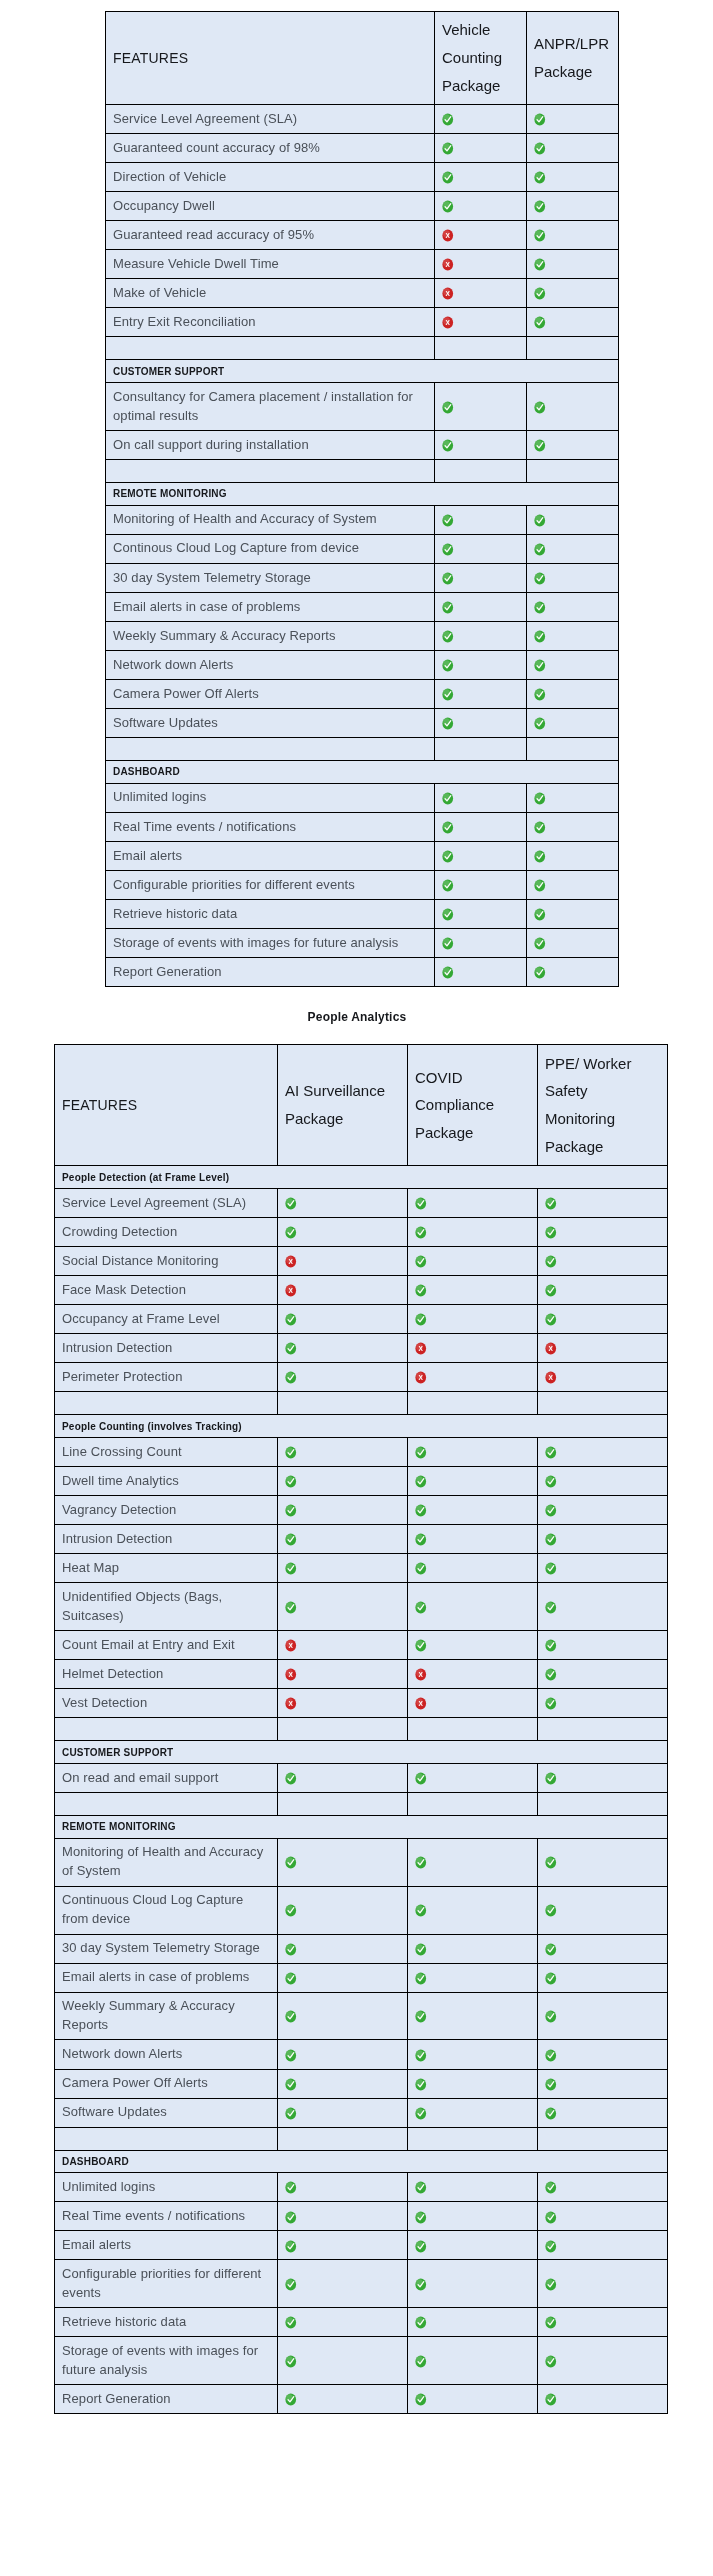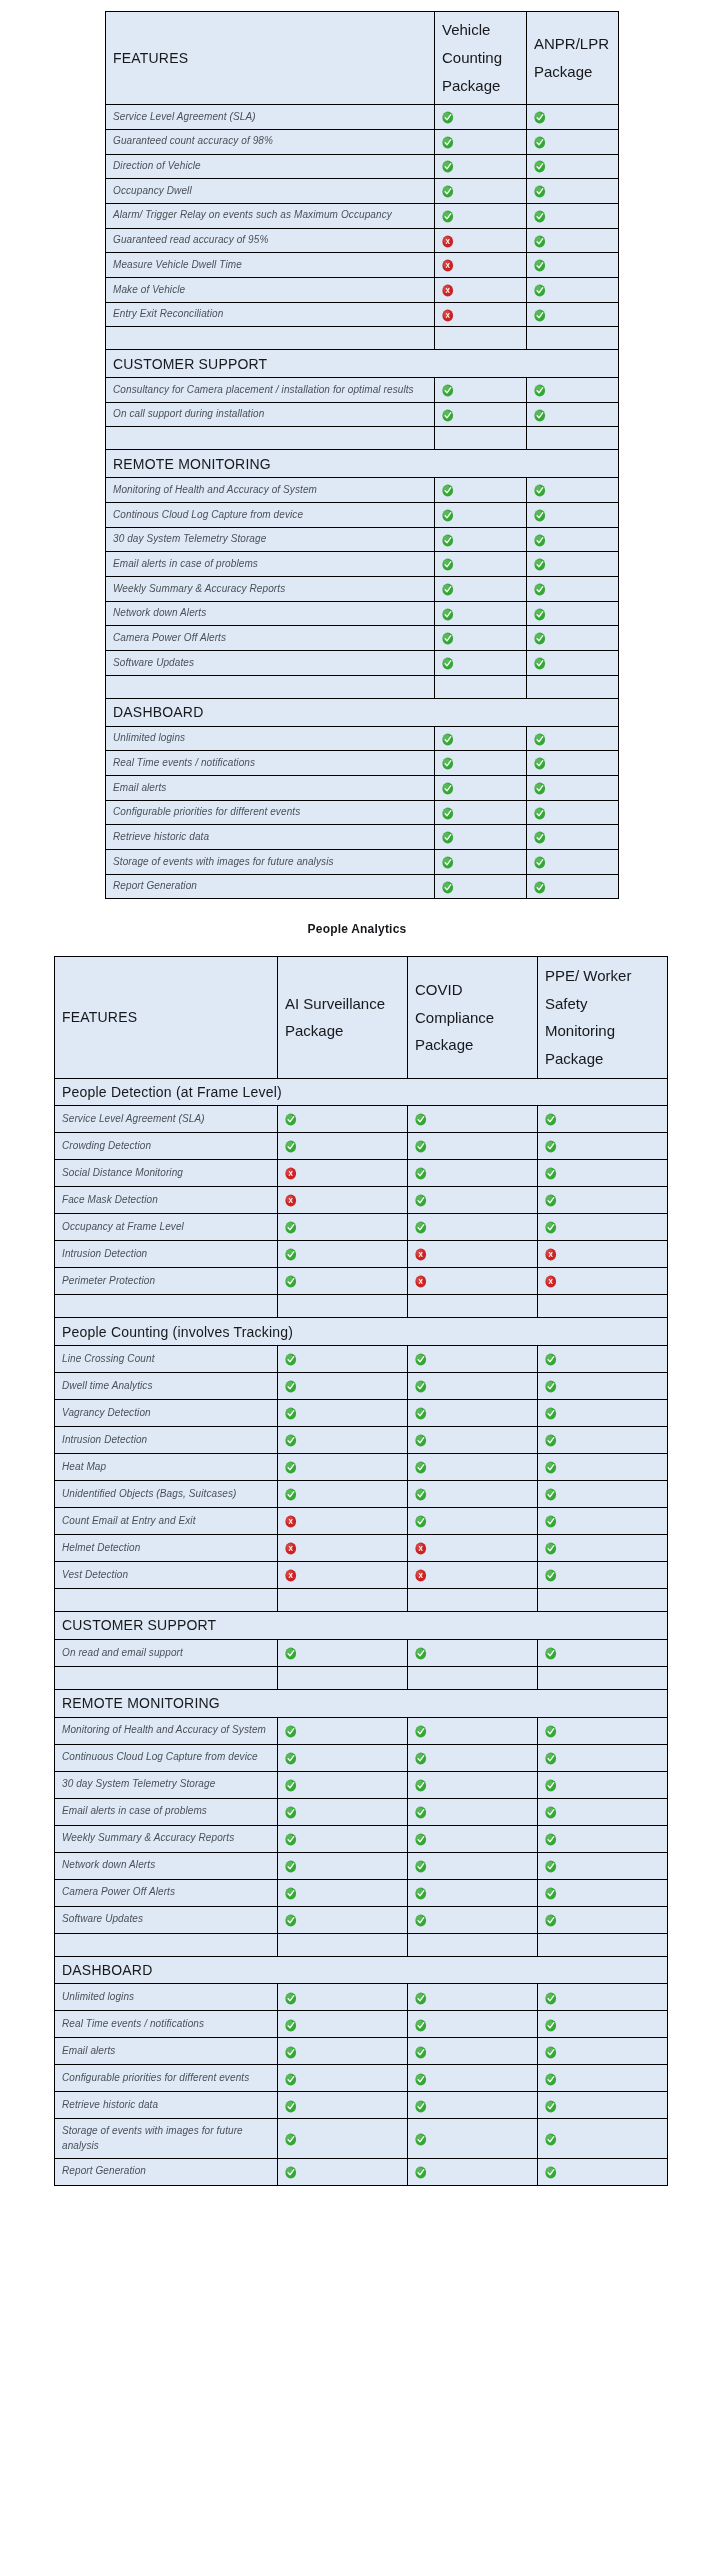--- a/index.html
+++ b/index.html
@@ -84,11 +84,10 @@
   
   .feat-row td { height: 24.6px; }
   .feat-label {
-    font-size: 10px;
+    font-size: 13px;
     line-height: 1.45;
     color: #4a5058;
     letter-spacing: 0.1px;
-    font-style: italic;
   }
   .t2 .feat-row td { height: 27px; }
   .mark-cell { text-align: center; padding: 3.1px 1.5px; }

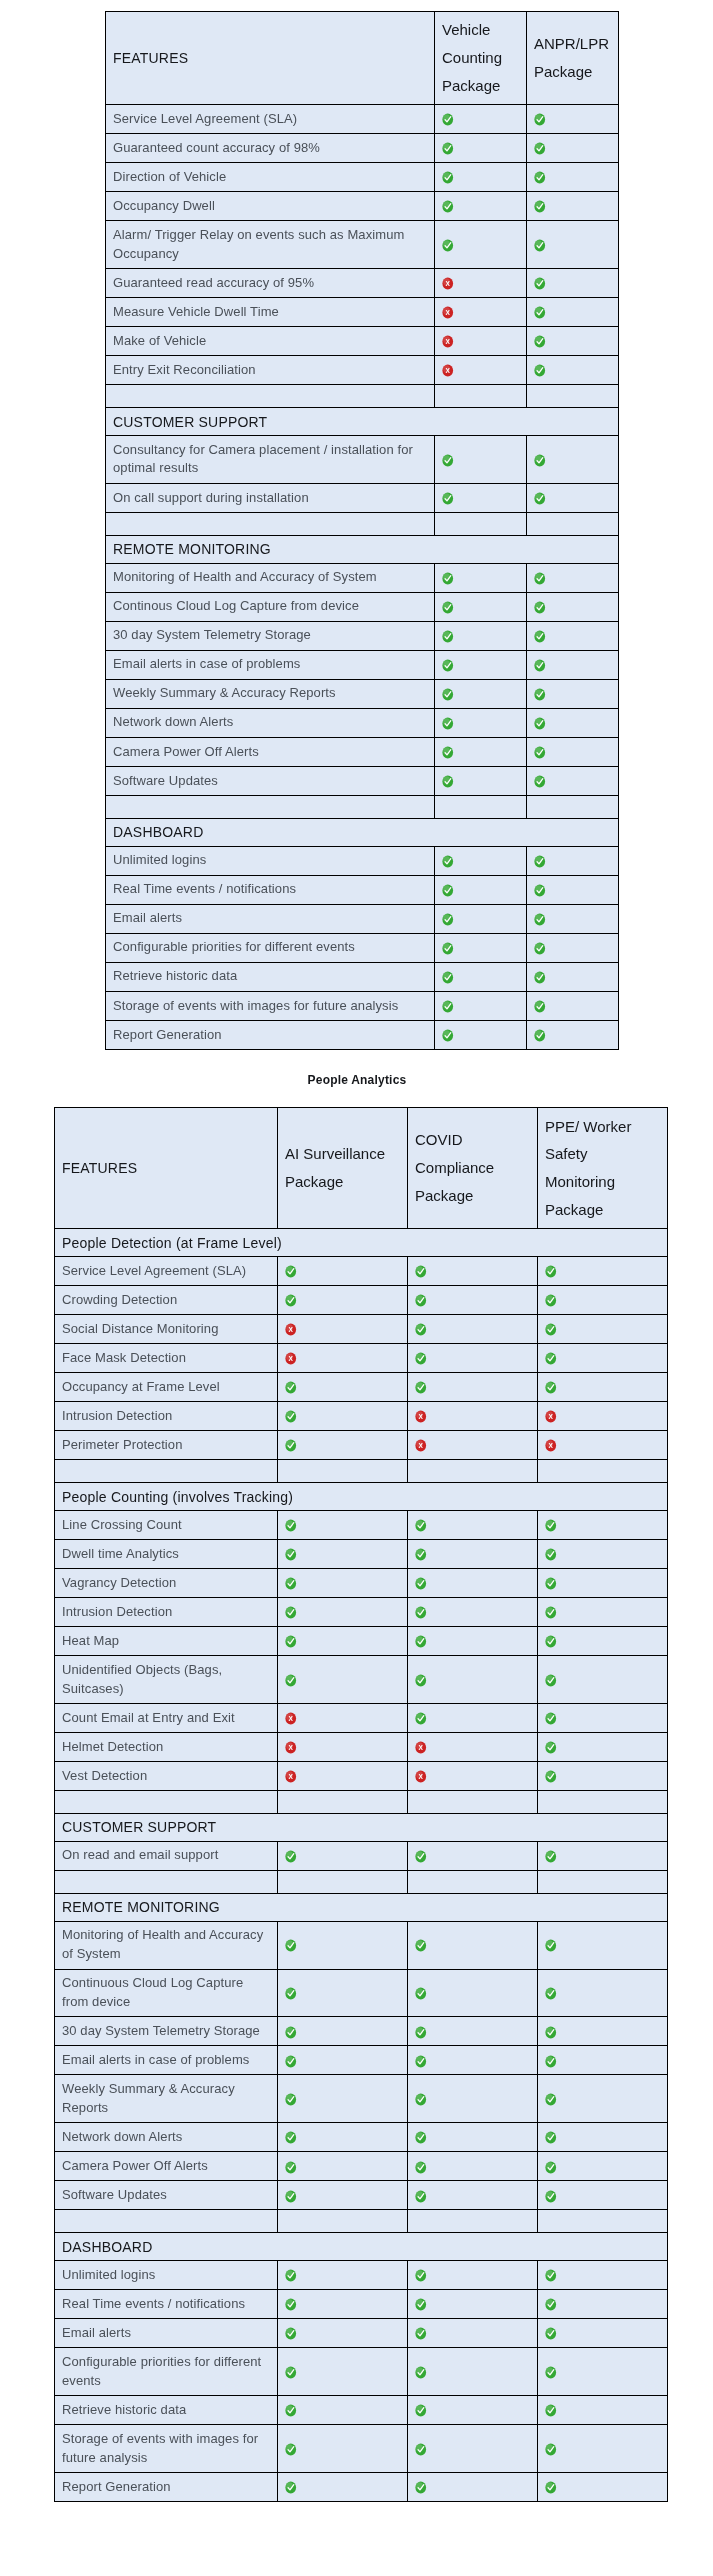--- a/index.html
+++ b/index.html
@@ -185,19 +185,6 @@
                 </svg></span></td>
           </tr>
           <tr class="feat-row">
-            <td class="feat-label">Alarm/ Trigger Relay on events such as Maximum Occupancy</td>
-            <td class="mark-cell"><span class="mk"><svg viewBox="0 0 30 34" xmlns="http://www.w3.org/2000/svg">
-                  <ellipse cx="15" cy="17" rx="14" ry="16" fill="#34a834"></ellipse>
-                  <ellipse cx="12" cy="13" rx="9" ry="10" fill="#ffffff" opacity="0.18"></ellipse>
-                  <path d="M8 17.5 L13 23 L23 9.5" stroke="#ffffff" stroke-width="3.2" fill="none" stroke-linecap="round" stroke-linejoin="round"></path>
-                </svg></span></td>
-            <td class="mark-cell"><span class="mk"><svg viewBox="0 0 30 34" xmlns="http://www.w3.org/2000/svg">
-                  <ellipse cx="15" cy="17" rx="14" ry="16" fill="#34a834"></ellipse>
-                  <ellipse cx="12" cy="13" rx="9" ry="10" fill="#ffffff" opacity="0.18"></ellipse>
-                  <path d="M8 17.5 L13 23 L23 9.5" stroke="#ffffff" stroke-width="3.2" fill="none" stroke-linecap="round" stroke-linejoin="round"></path>
-                </svg></span></td>
-          </tr>
-          <tr class="feat-row">
             <td class="feat-label">Guaranteed read accuracy of 95%</td>
             <td class="mark-cell"><span class="mk"><svg viewBox="0 0 30 34" xmlns="http://www.w3.org/2000/svg">
                   <ellipse cx="15" cy="17" rx="14" ry="16" fill="#cc2222"></ellipse>

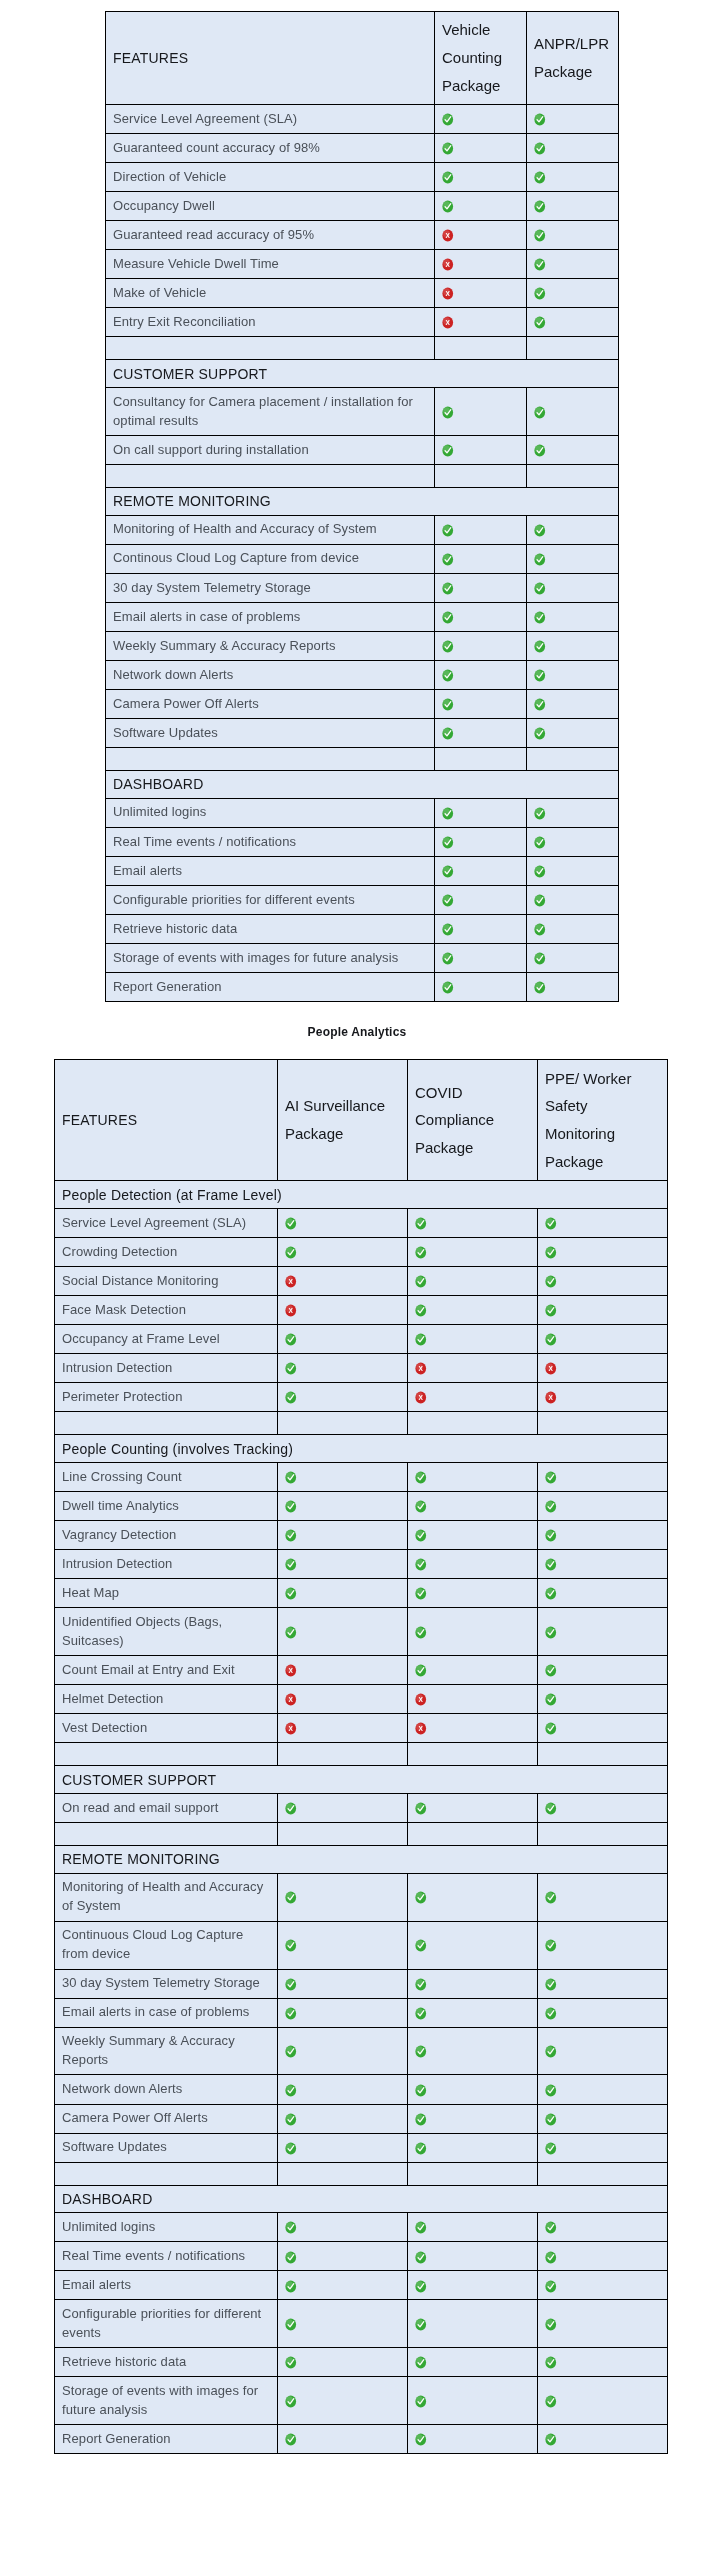--- a/index.html
+++ b/index.html
@@ -69,8 +69,8 @@
 
   
   .section-row td {
-    font-weight: normal;
-    font-size: 14px;
+    font-weight: bold;
+    font-size: 10px;
     color: #16181c;
     letter-spacing: 0.2px;
     height: 21px;

